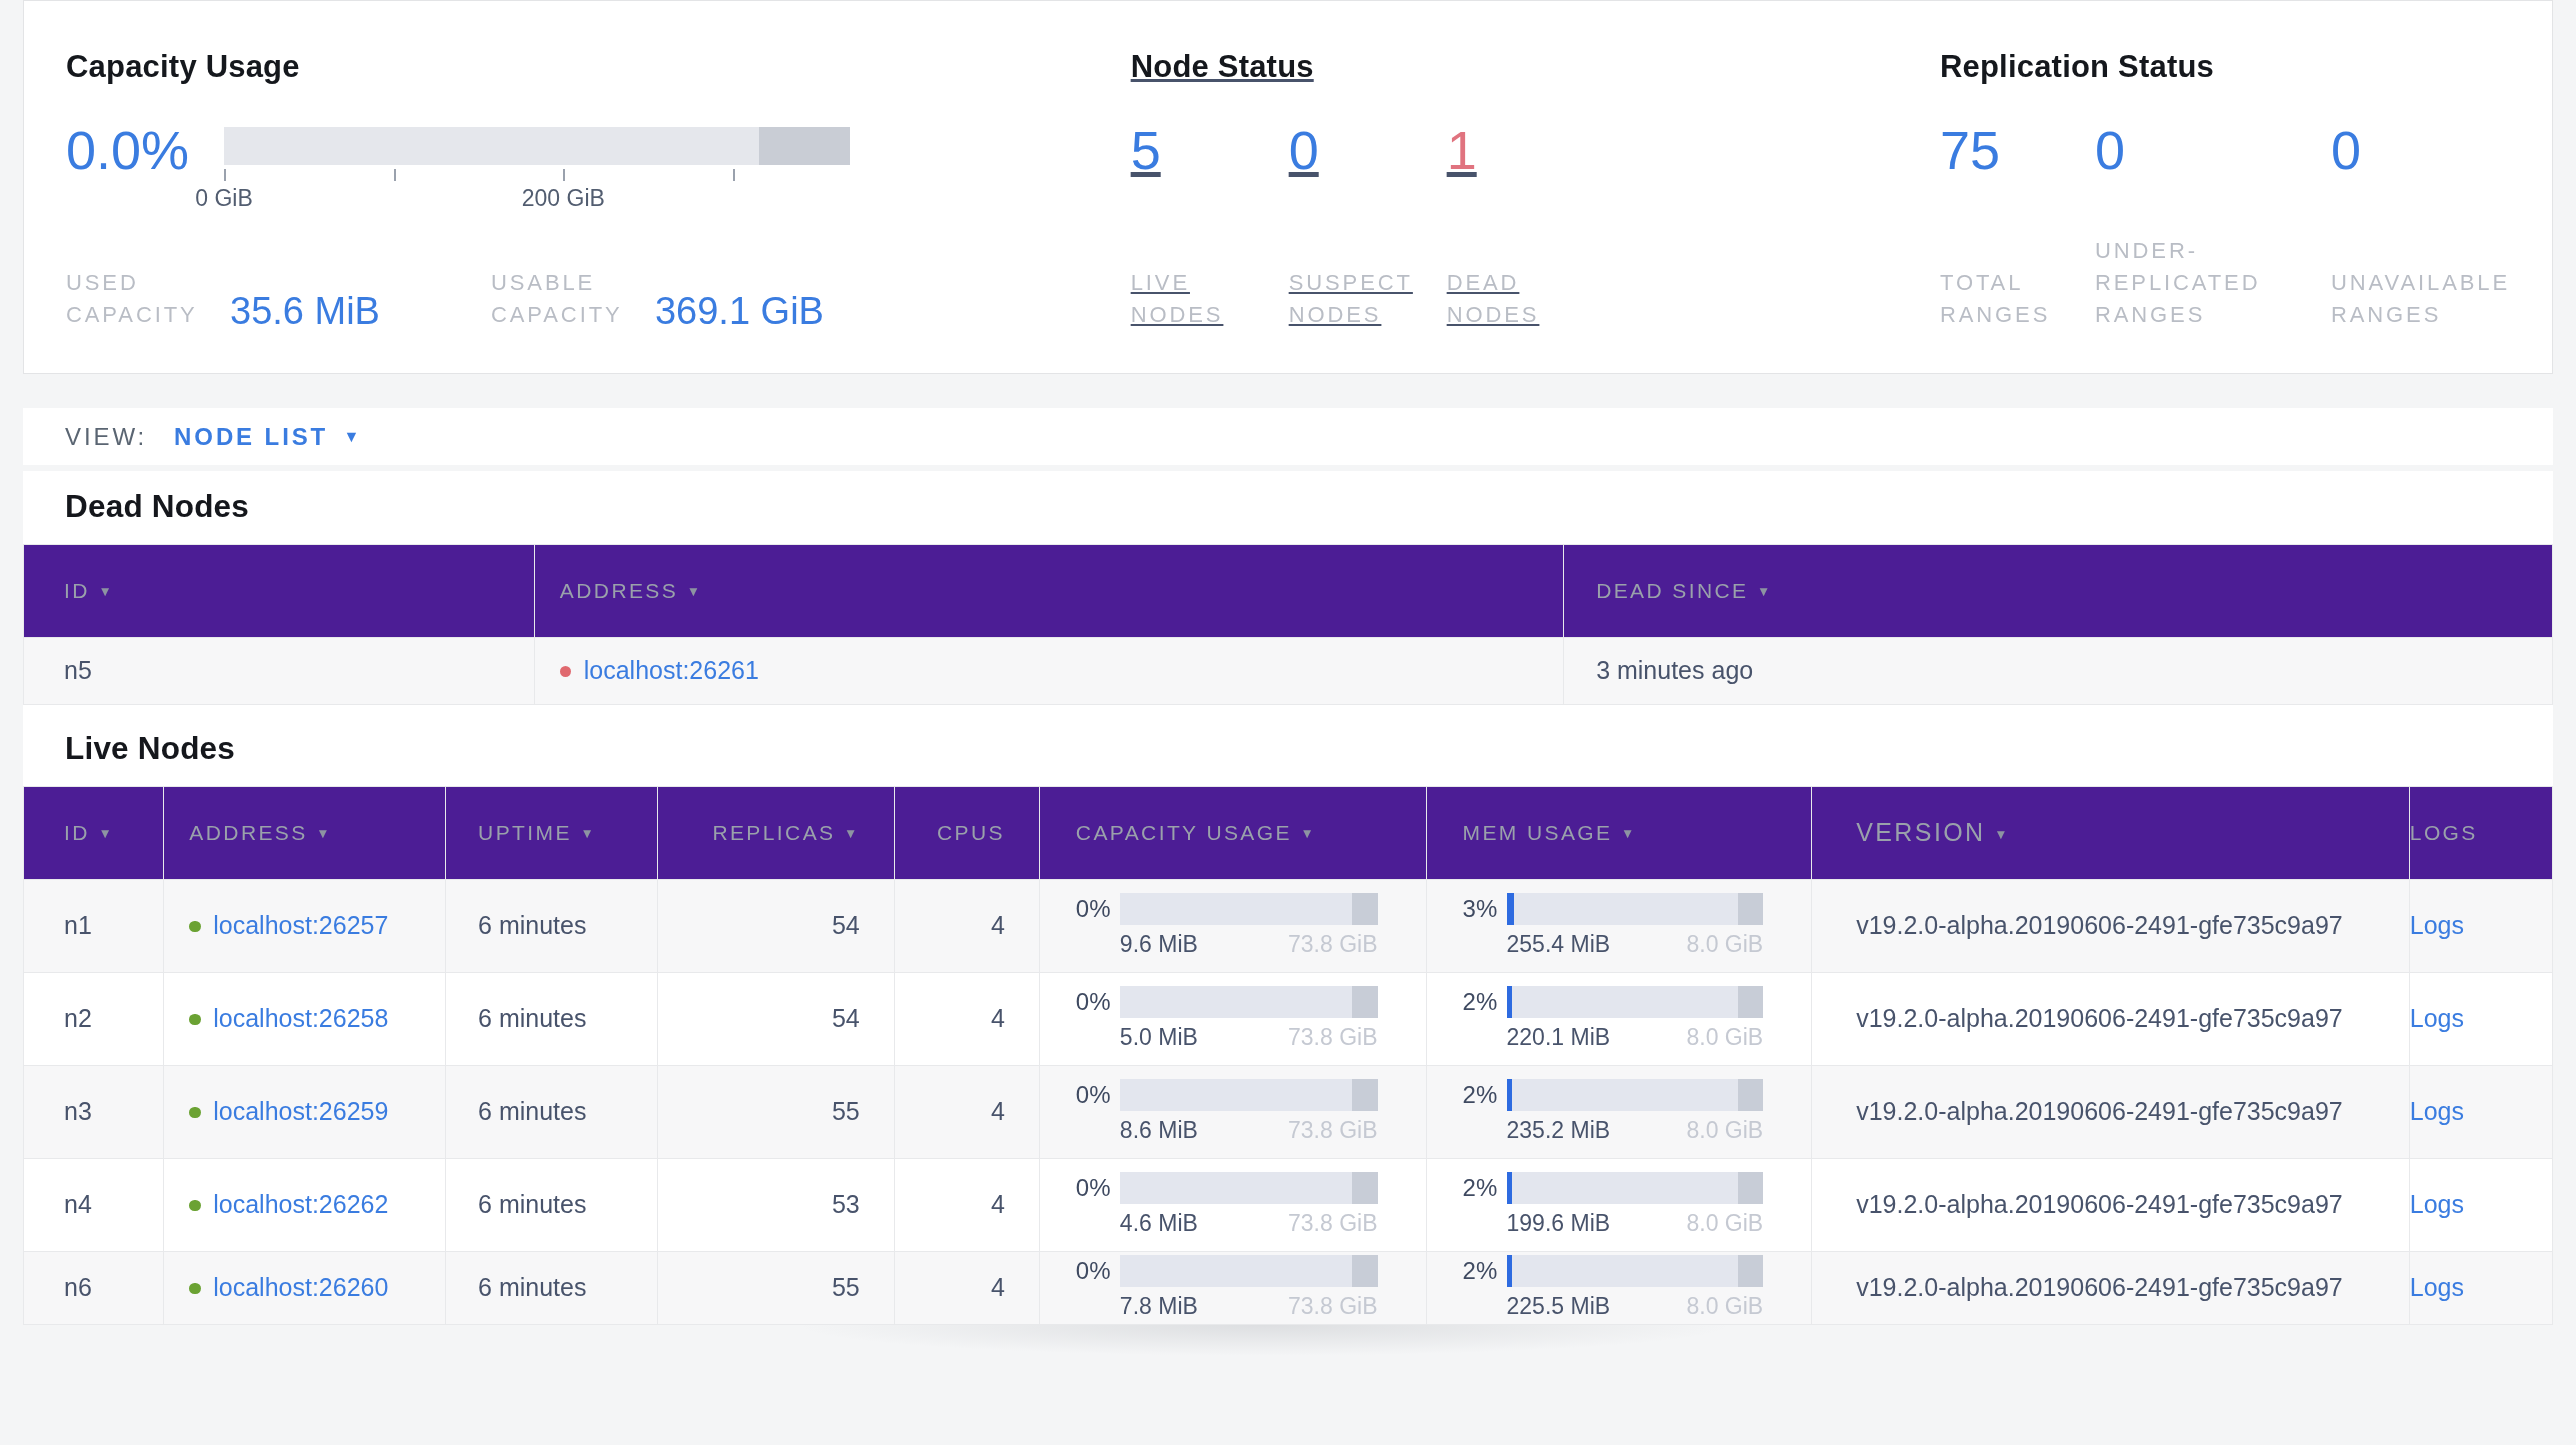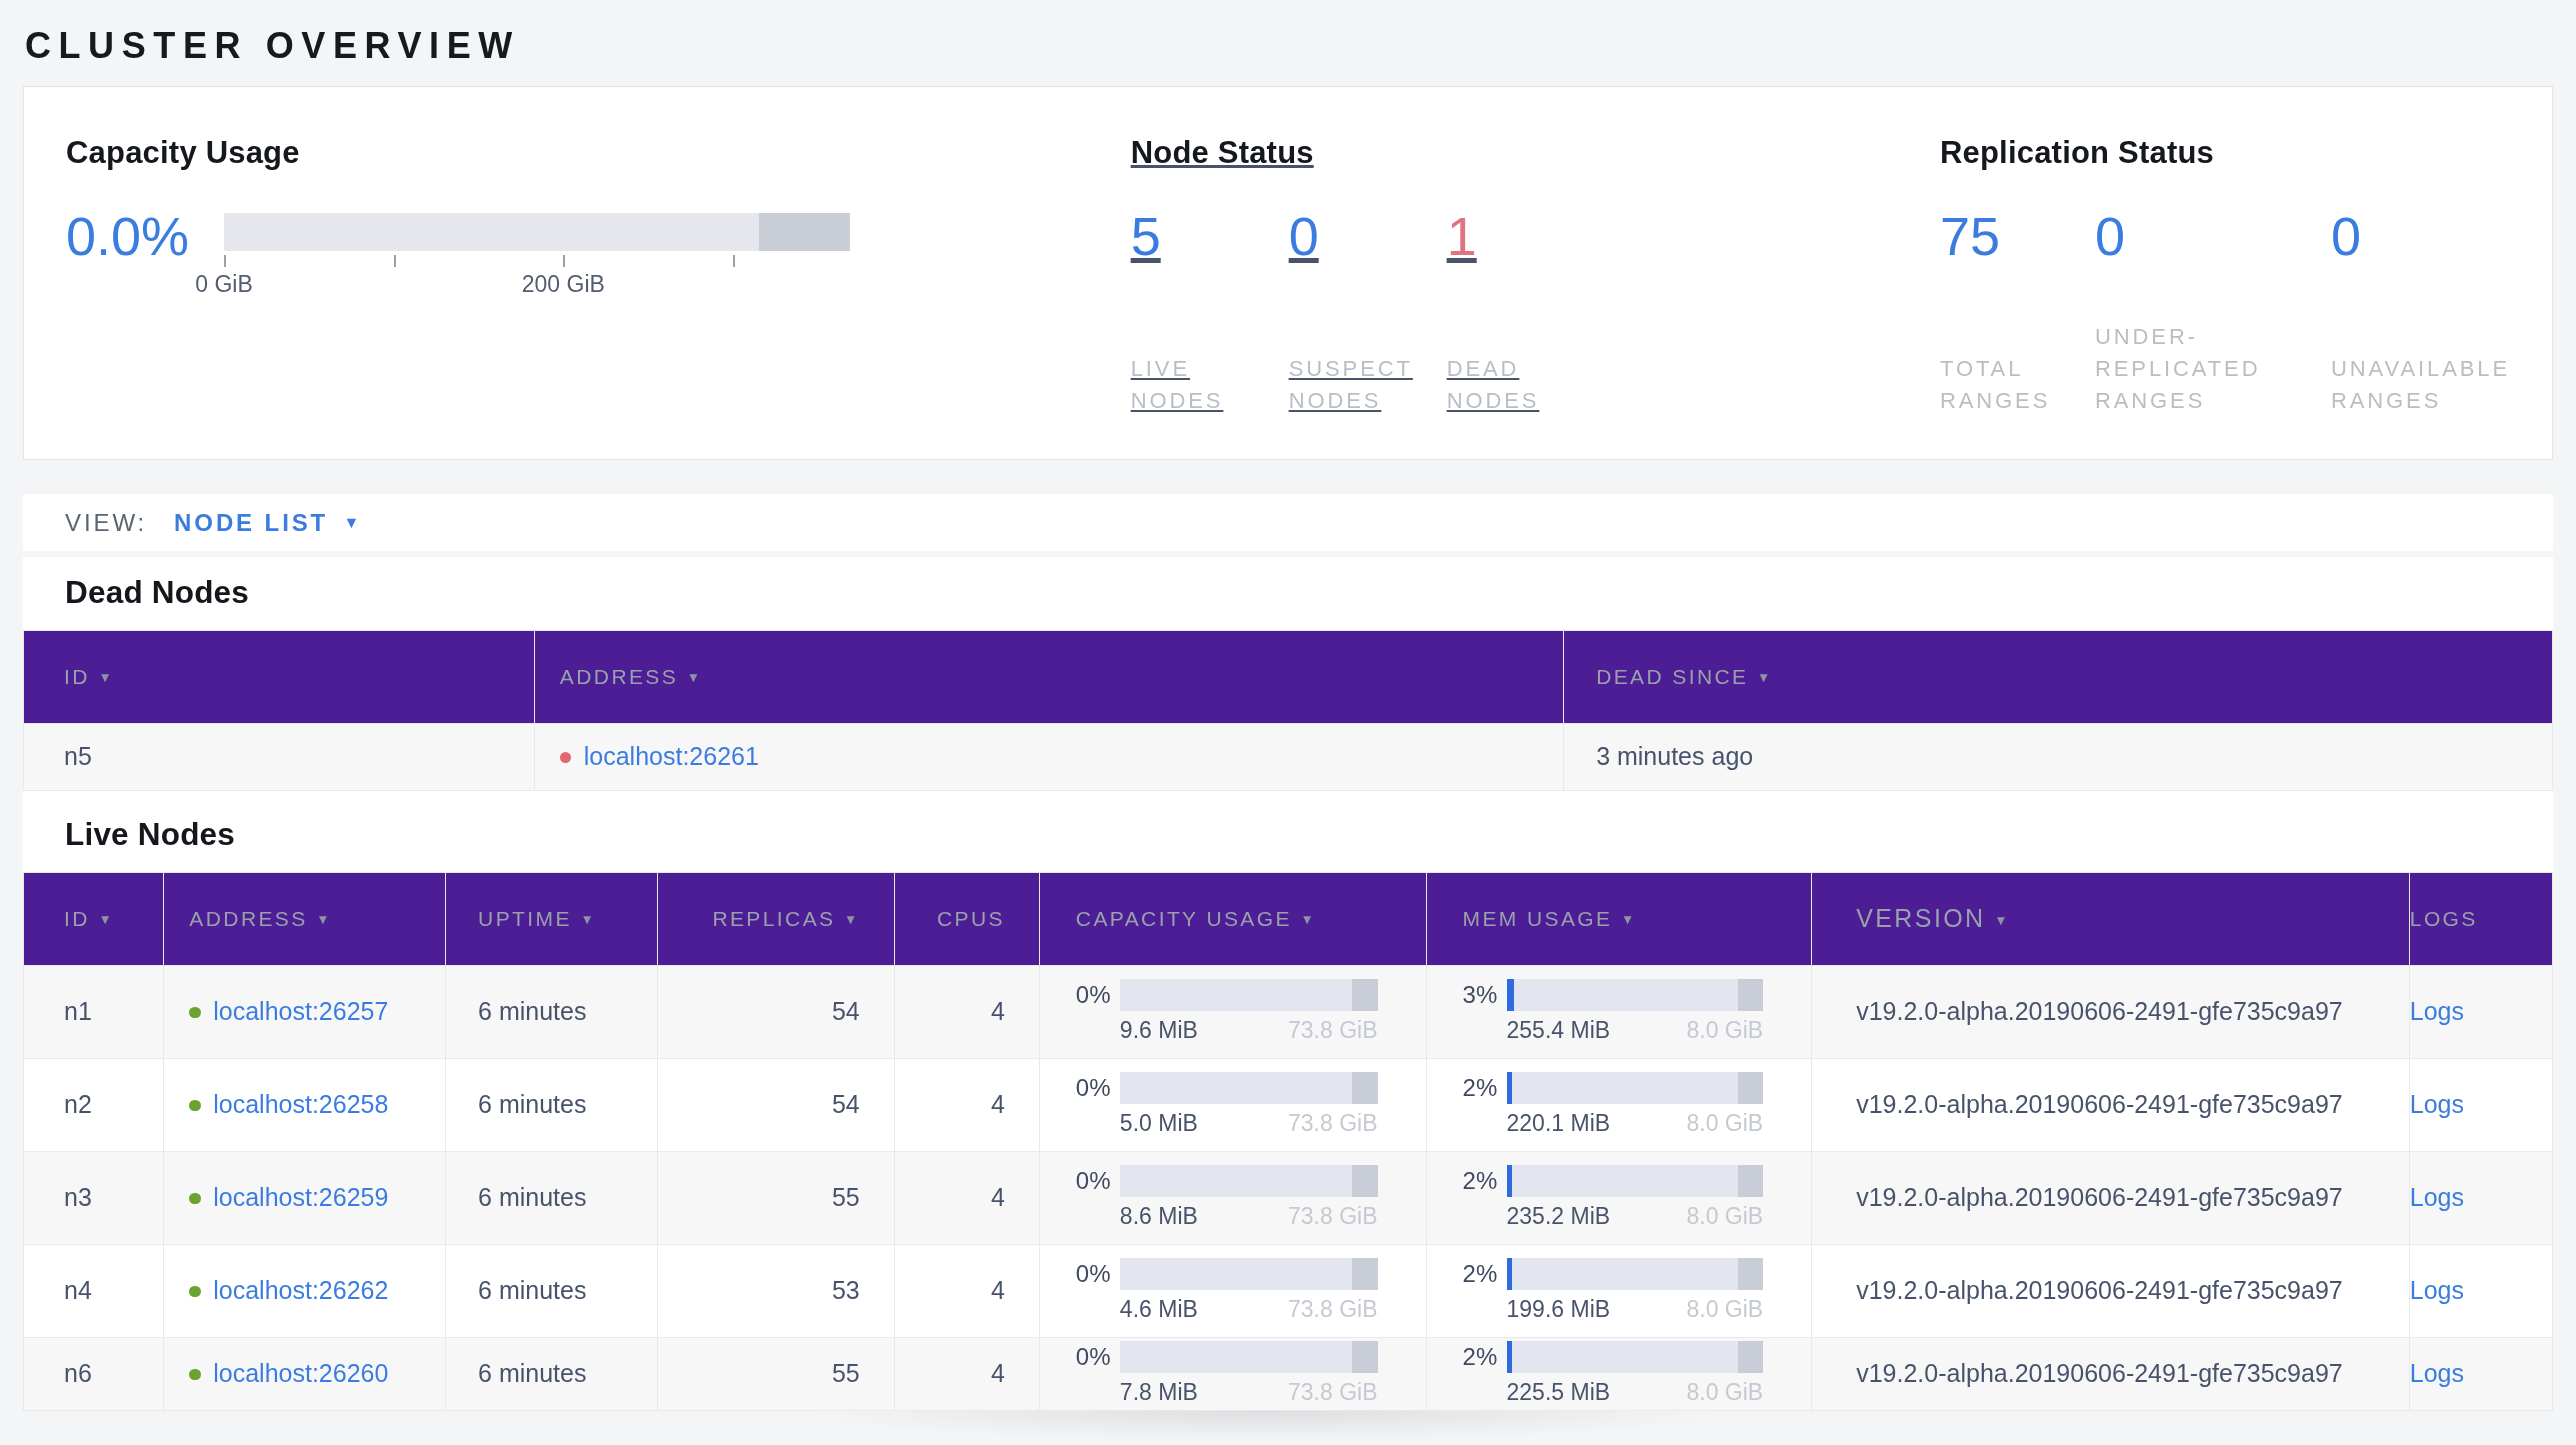--- a/index.html
+++ b/index.html
@@ -154,7 +154,6 @@
 
 <div class="page">
 
-  <div class="page-title">CLUSTER OVERVIEW</div>
 
   <section class="card">
 

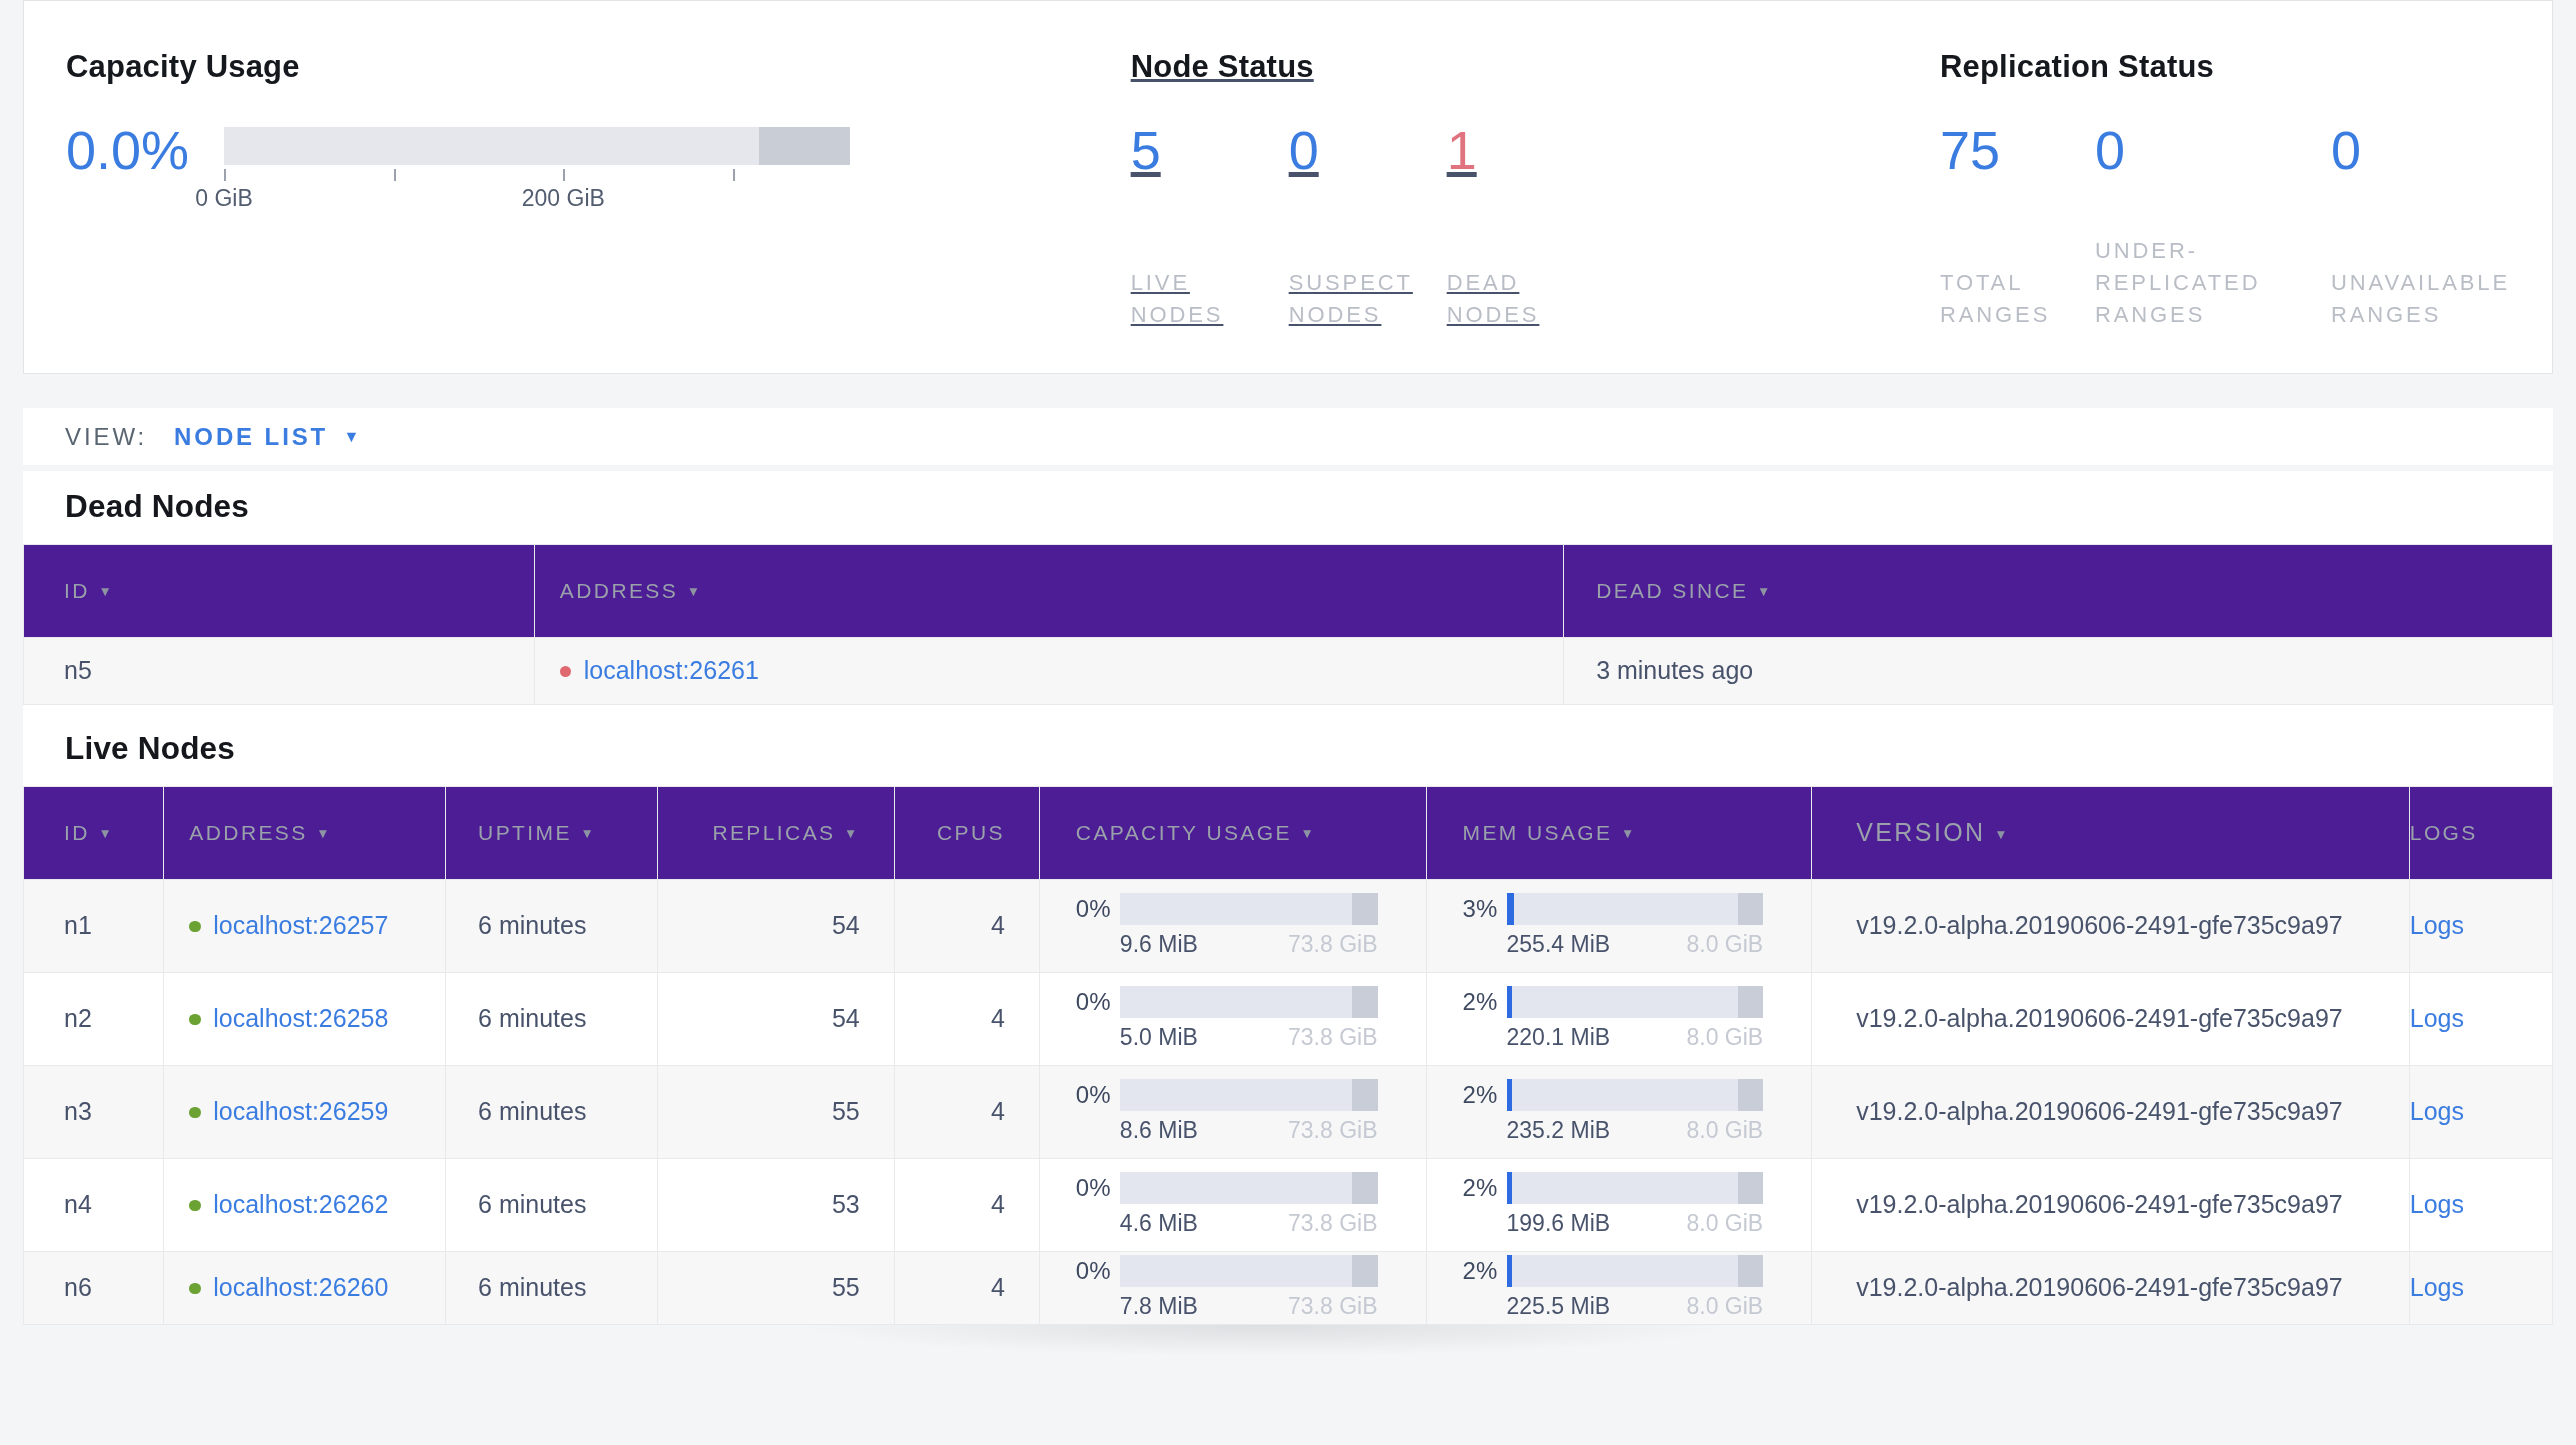--- a/index.html
+++ b/index.html
@@ -175,6 +175,16 @@
             <span style="left:0%">0 GiB</span>
             <span style="left:54.2%">200 GiB</span>
           </div>
+        </div>
+      </div>
+      <div class="cap-stats">
+        <div class="stat-pair">
+          <div class="pair-label">USED CAPACITY</div>
+          <div class="pair-value">35.6 MiB</div>
+        </div>
+        <div class="stat-pair">
+          <div class="pair-label">USABLE CAPACITY</div>
+          <div class="pair-value">369.1 GiB</div>
         </div>
       </div>
     </div>

